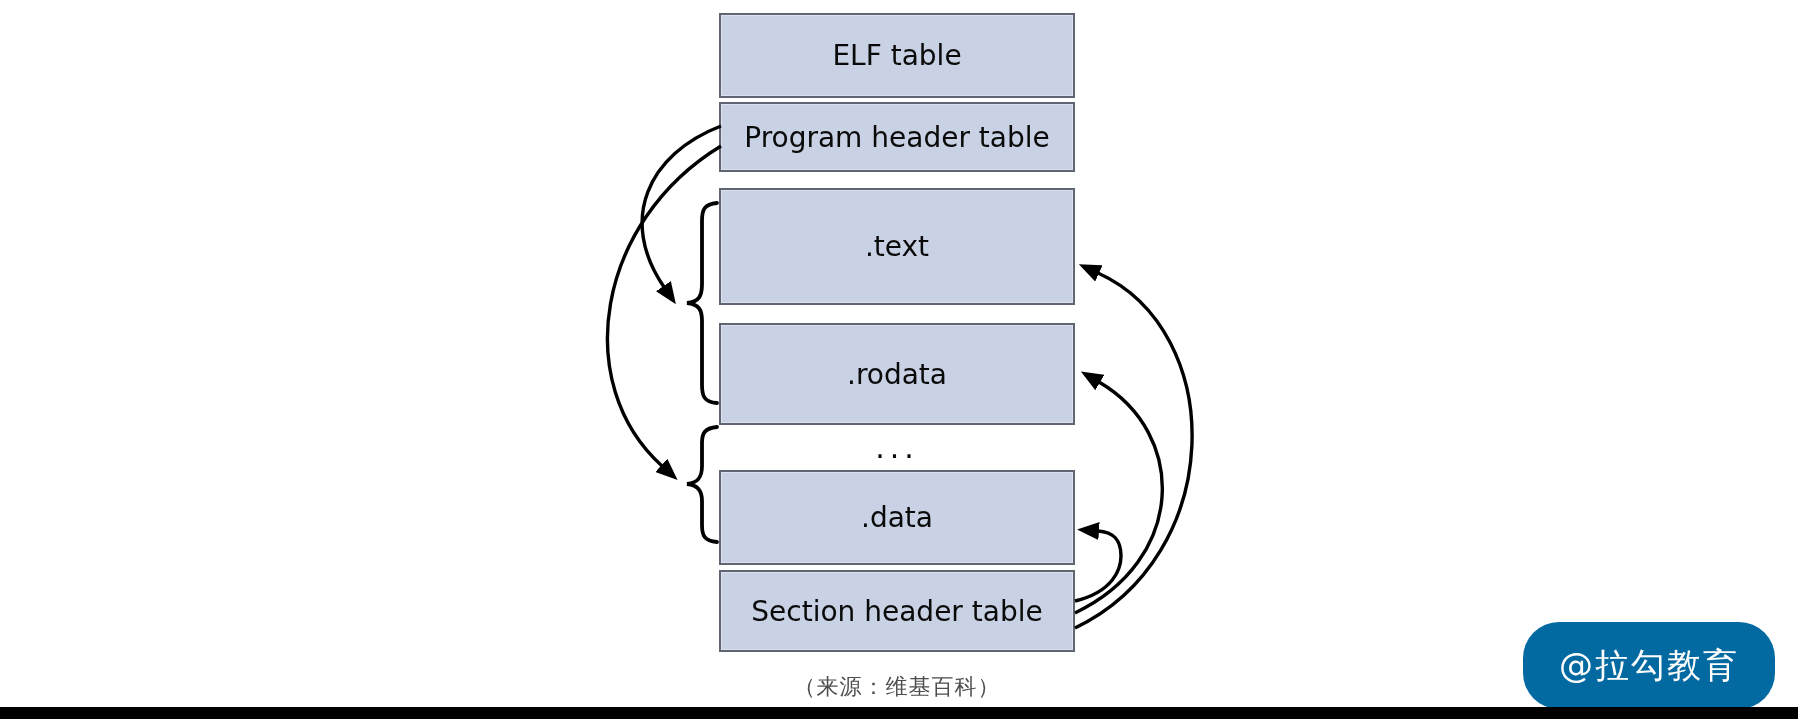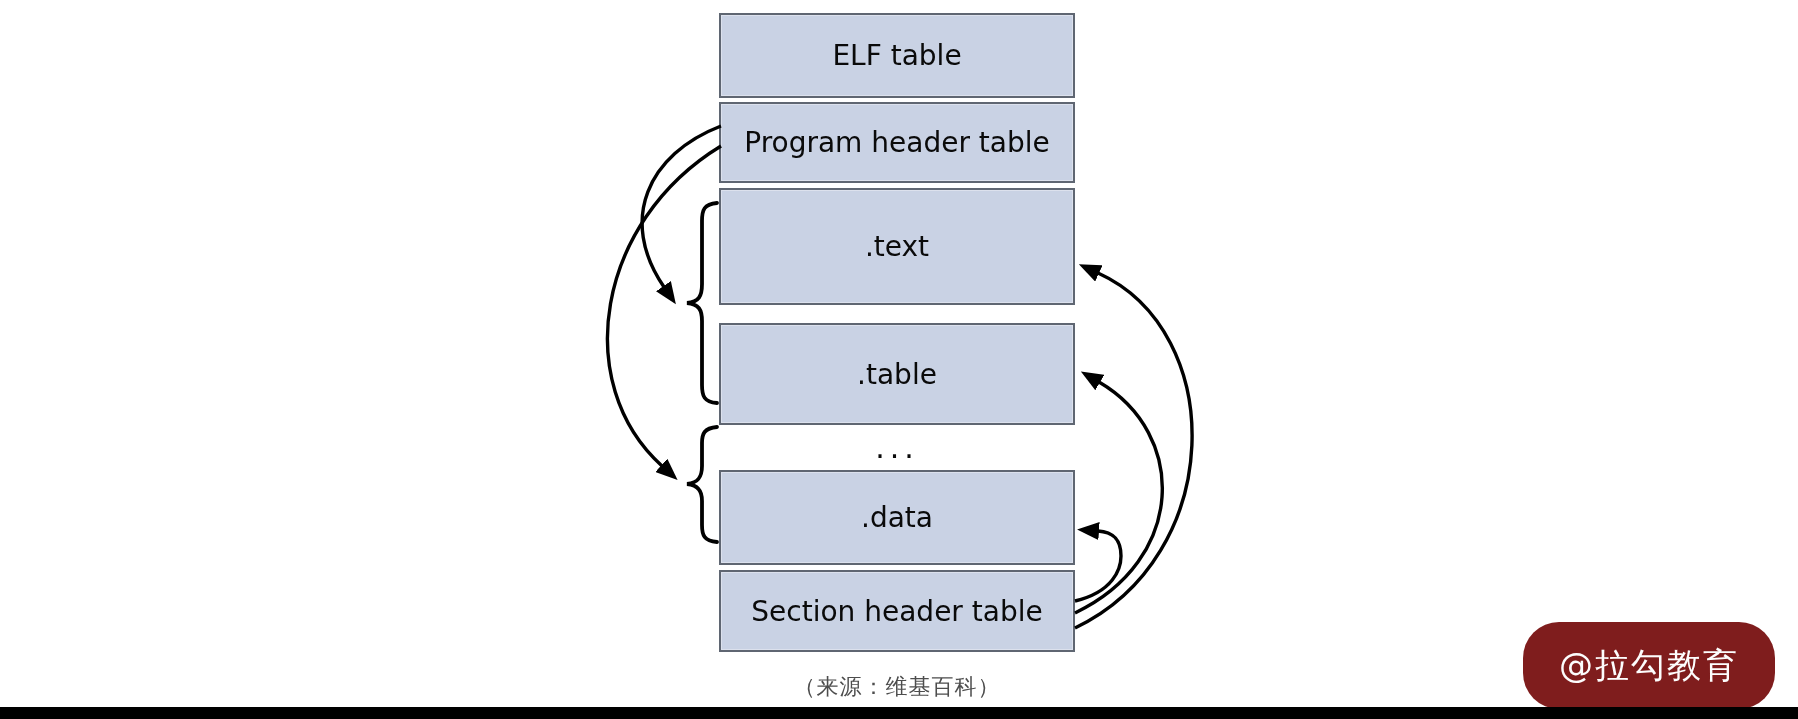--- a/index.html
+++ b/index.html
@@ -16,7 +16,7 @@
     box-shadow:inset 0 0 0 1px rgba(255,255,255,.35);
   }
   .box-elf{top:13px;height:85px;}
-  .box-phdr{top:102px;height:81px;text-align:center;}
+  .box-phdr{top:102px;height:70px;text-align:center;}
   .box-text{top:188px;height:117px;}
   .box-rodata{top:323px;height:102px;}
   .box-data{top:470px;height:95px;}

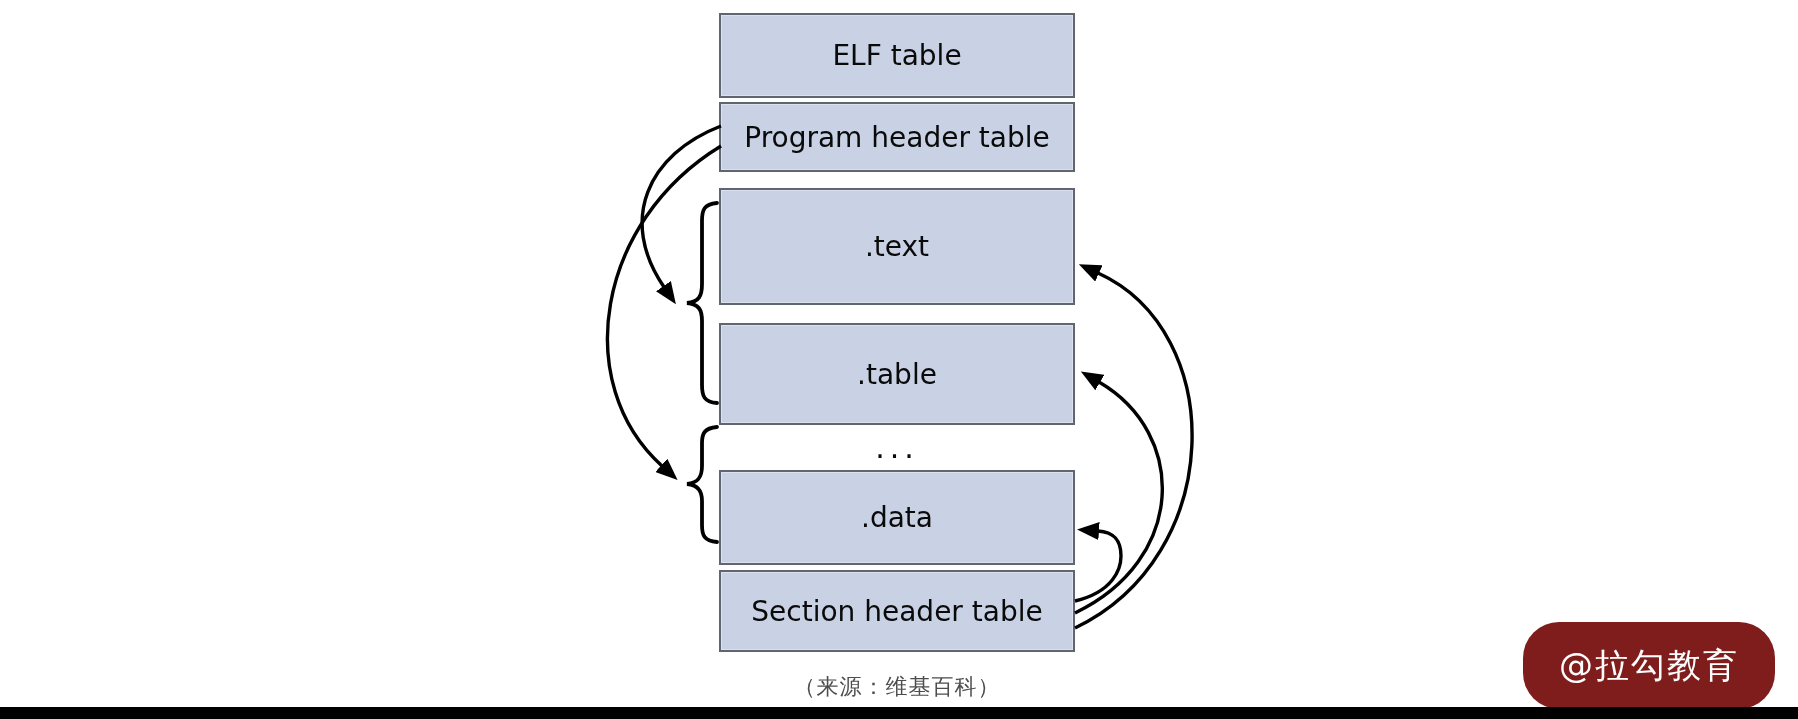--- a/index.html
+++ b/index.html
@@ -59,7 +59,7 @@
     <span>.text</span>
   </div>
   <div class="box box-rodata">
-    <span>.table</span>
+    <span>.rodata</span>
   </div>
   <div class="ellipsis">...</div>
   <div class="box box-shdr">

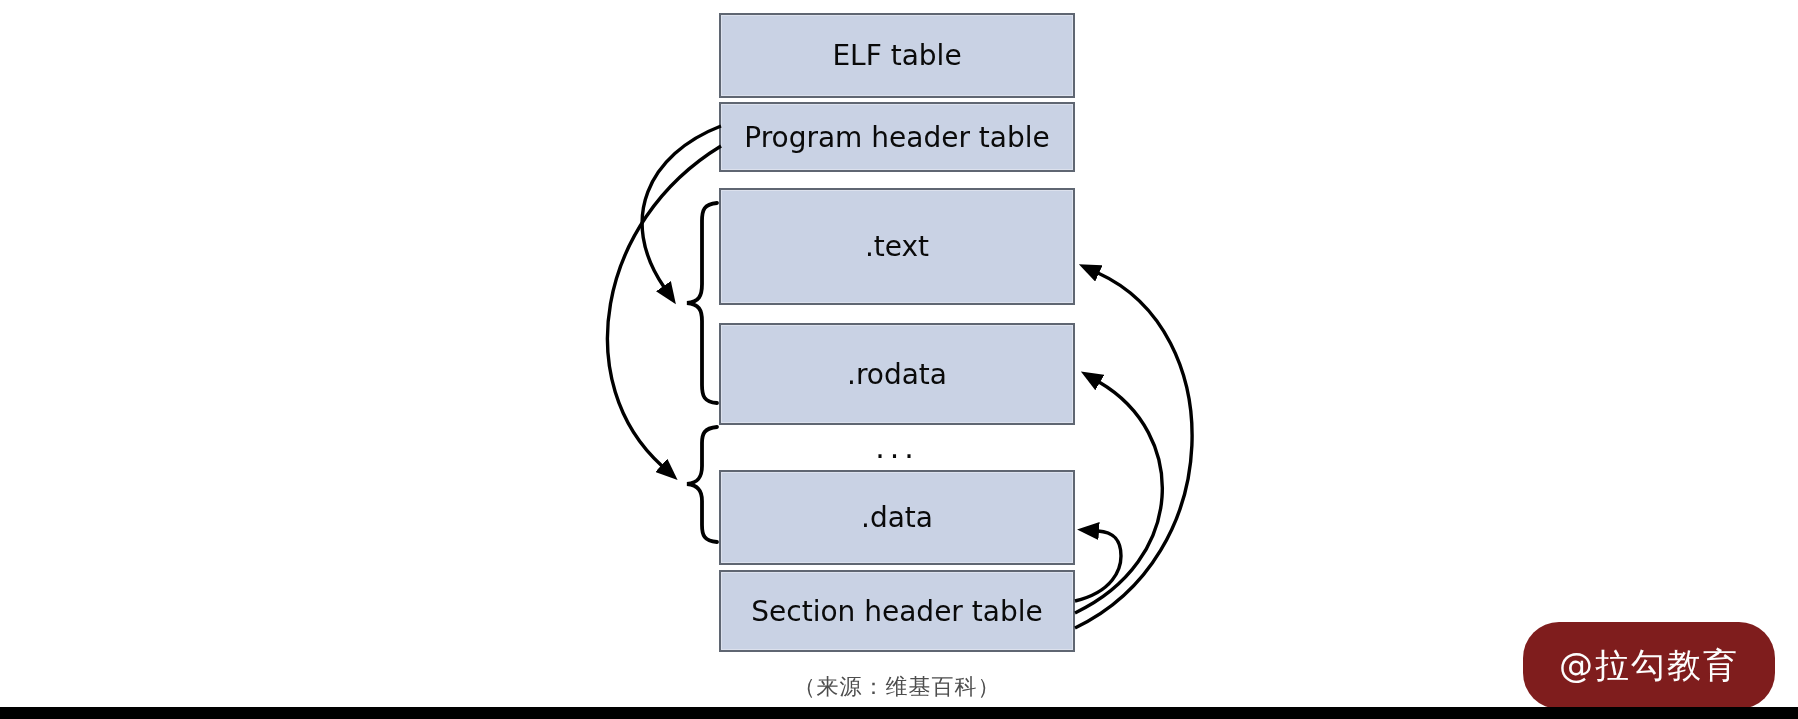--- a/index.html
+++ b/index.html
@@ -33,7 +33,7 @@
   }
   .watermark{
     position:absolute;left:1523px;top:622px;width:252px;height:87px;
-    background:#7f1d1d;border-radius:36px;
+    background:#0369a1;border-radius:36px;
     display:flex;align-items:center;justify-content:center;
     font-size:34px;color:#fdfdfd;letter-spacing:2px;
   }

